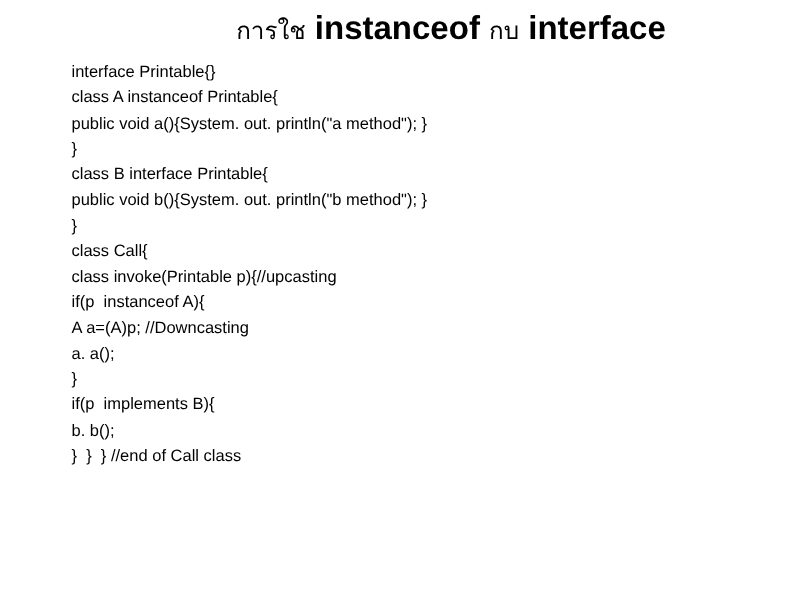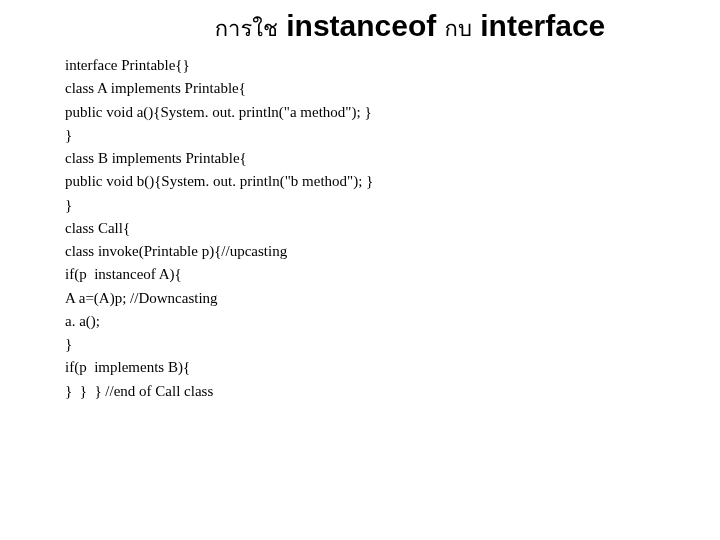--- a/index.html
+++ b/index.html
@@ -43,7 +43,6 @@
     }
     .code-line {
       white-space: pre;
-      font-family: Liberation Serif, serif;
     }
     .page-number {
       position: absolute;

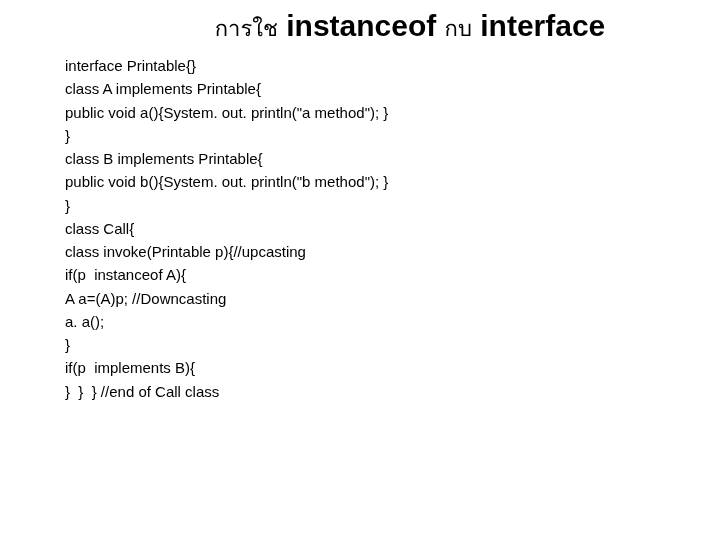--- a/index.html
+++ b/index.html
@@ -65,7 +65,7 @@
 
   <div class="code-block">
     <div class="code-line">interface Printable{}</div>
-    <div class="code-line">class A implements Printable{</div>
+    <div class="code-line">class A instanceof Printable{</div>
     <div class="code-line">public void a(){System. out. println("a method"); }</div>
     <div class="code-line">}</div>
     <div class="code-line">class B implements Printable{</div>

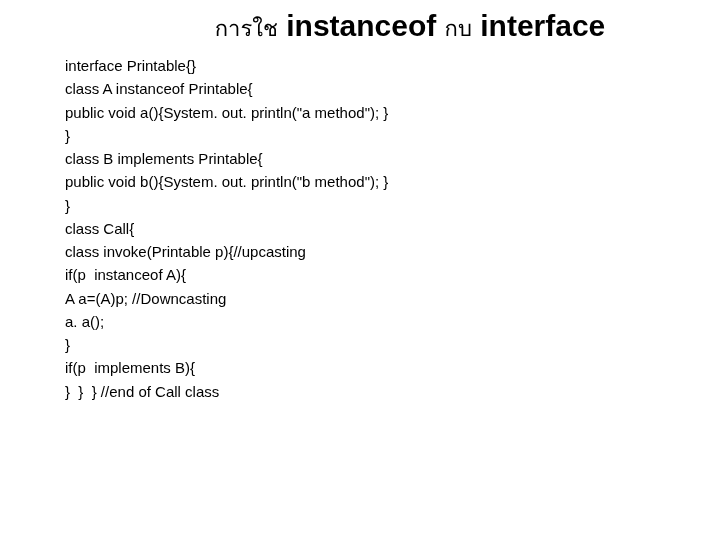--- a/index.html
+++ b/index.html
@@ -68,7 +68,7 @@
     <div class="code-line">class A instanceof Printable{</div>
     <div class="code-line">public void a(){System. out. println("a method"); }</div>
     <div class="code-line">}</div>
-    <div class="code-line">class B implements Printable{</div>
+    <div class="code-line">class B interface Printable{</div>
     <div class="code-line">public void b(){System. out. println("b method"); }</div>
     <div class="code-line">}</div>
     <div class="code-line">class Call{</div>

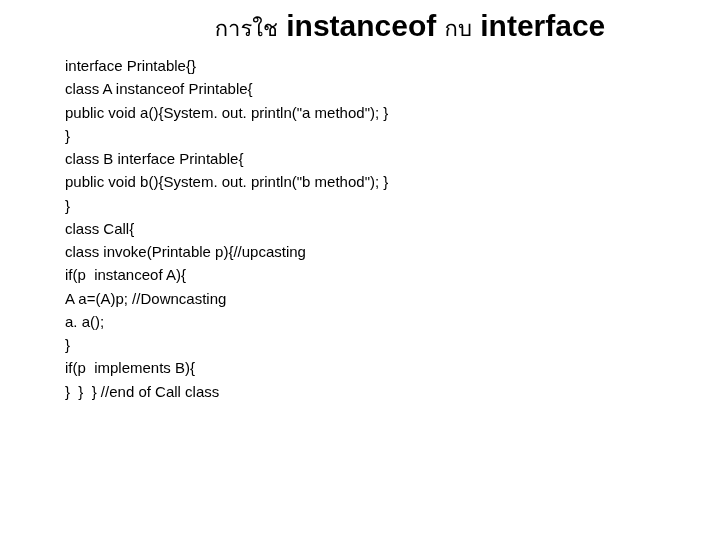--- a/index.html
+++ b/index.html
@@ -78,6 +78,7 @@
     <div class="code-line">a. a();</div>
     <div class="code-line">}</div>
     <div class="code-line">if(p  implements B){</div>
+    <div class="code-line">b. b();</div>
     <div class="code-line">}  }  } //end of Call class</div>
   </div>
 

